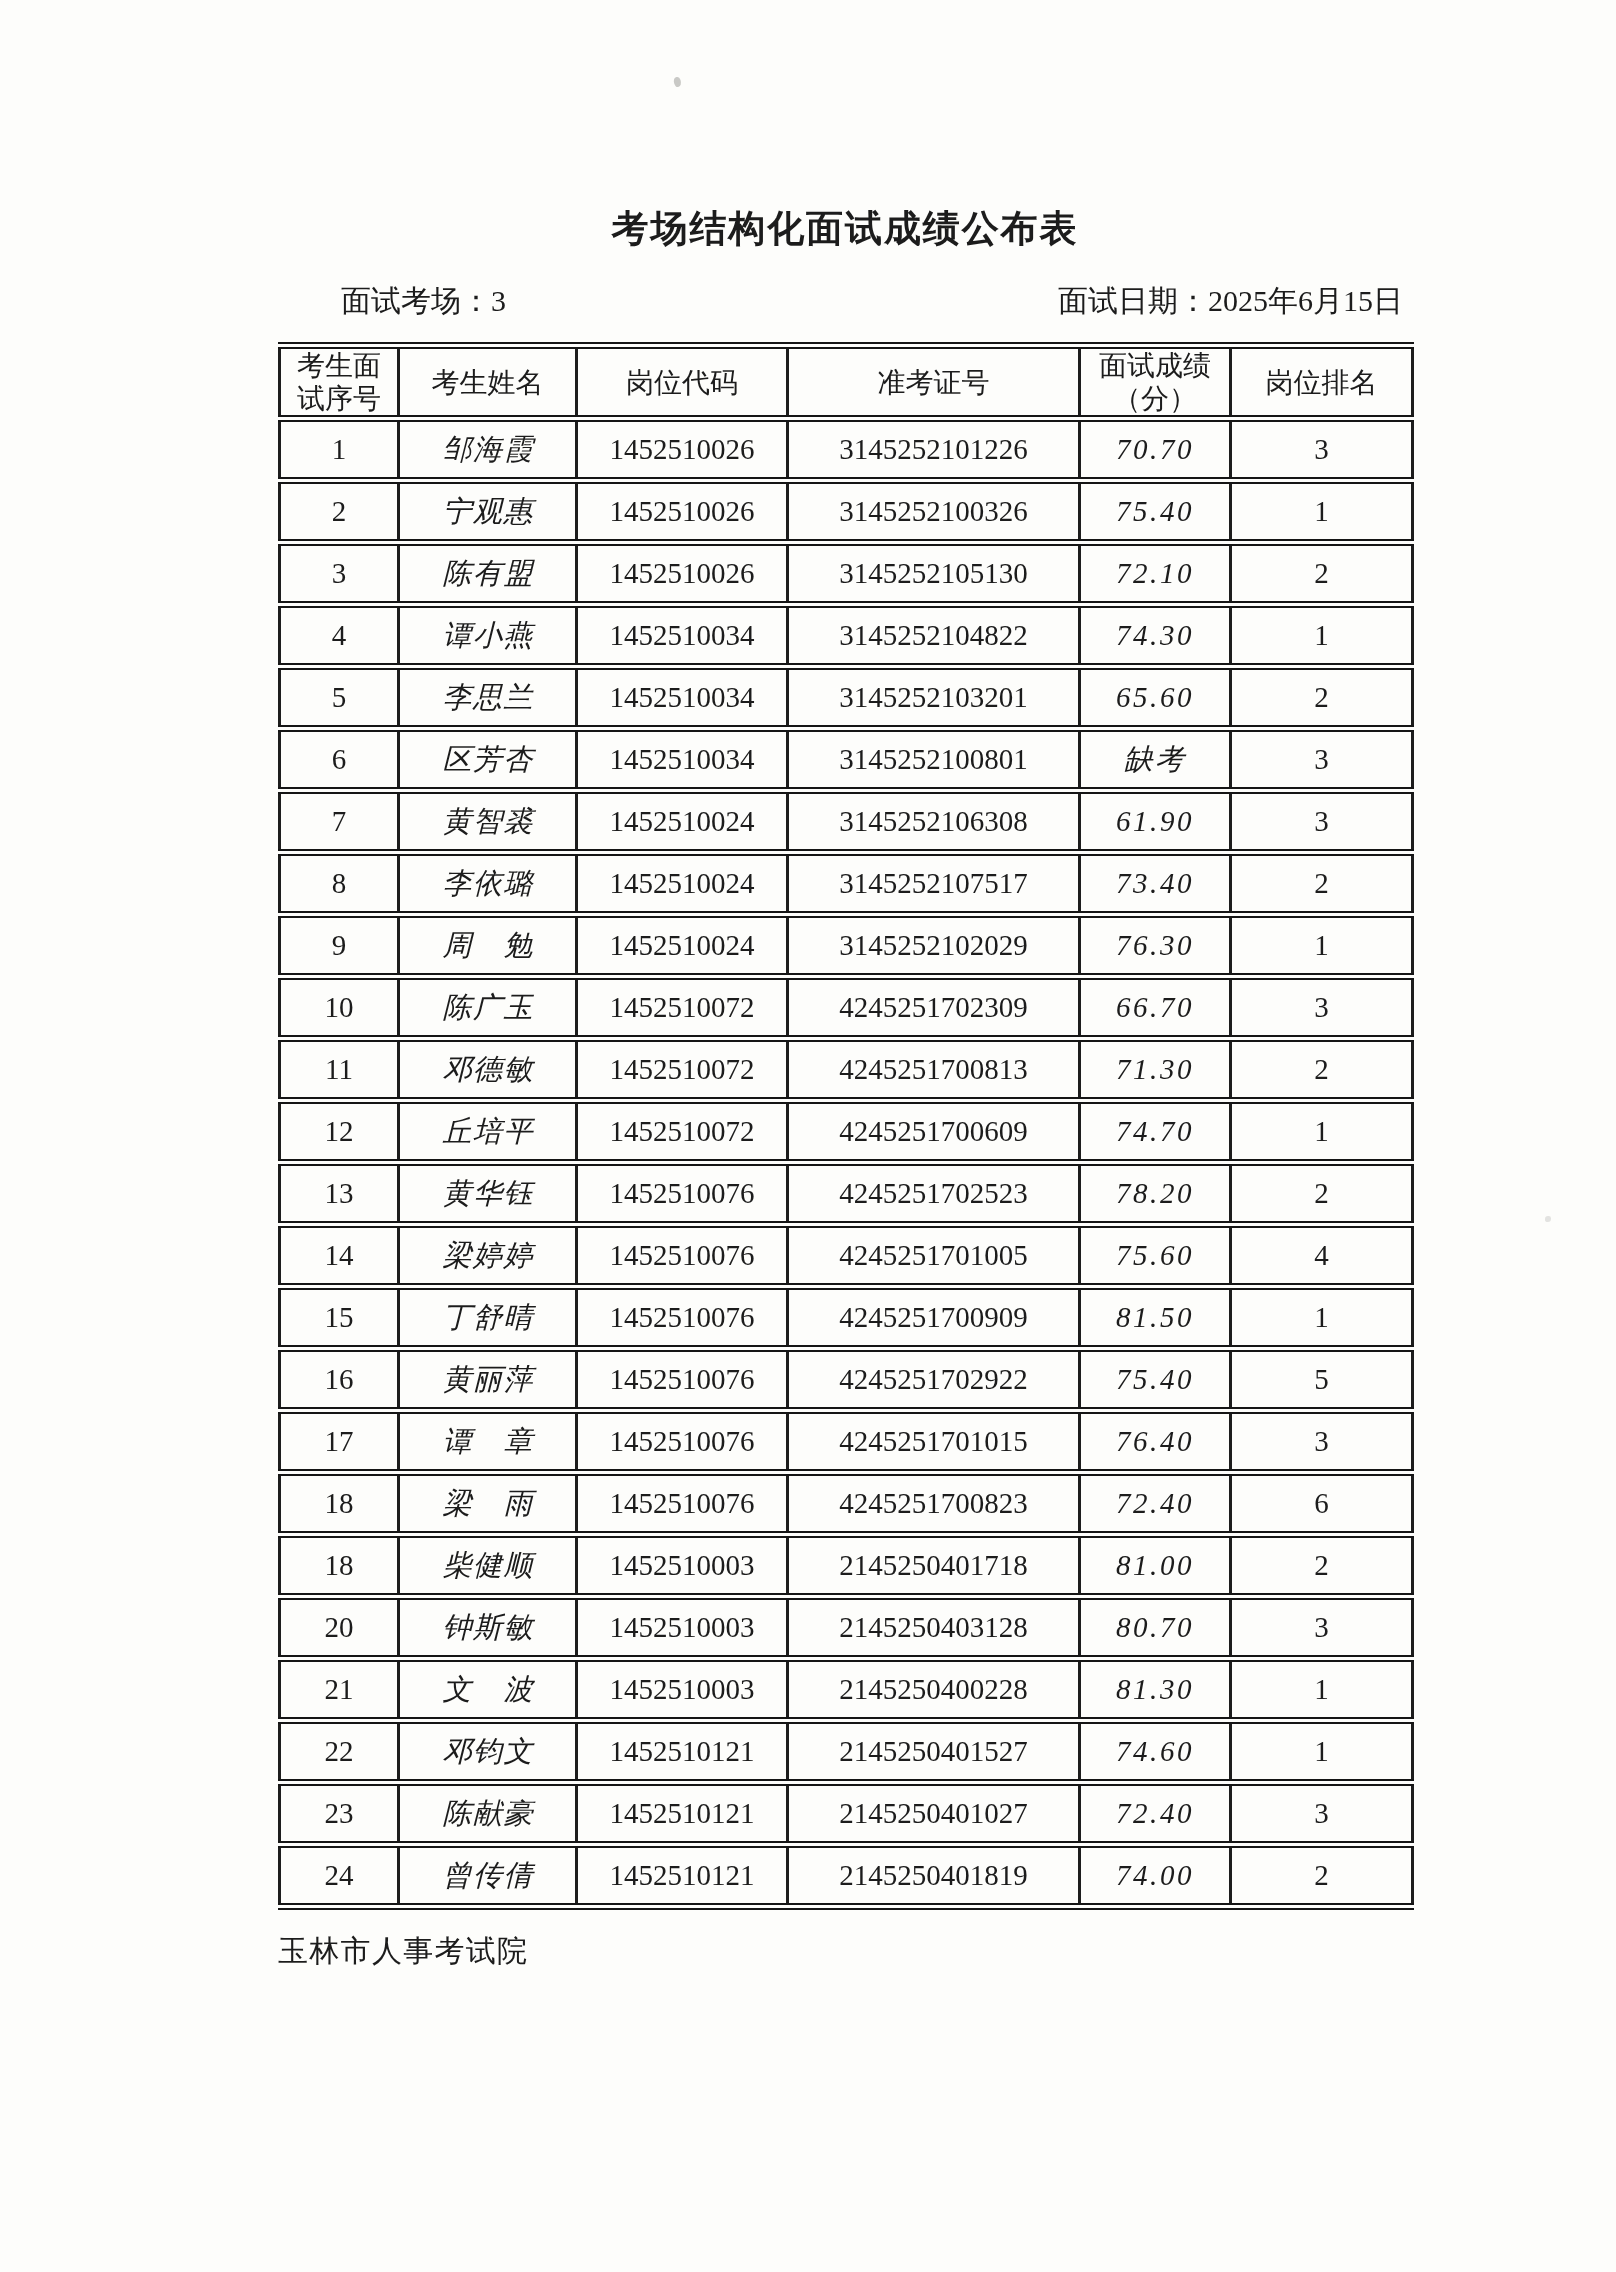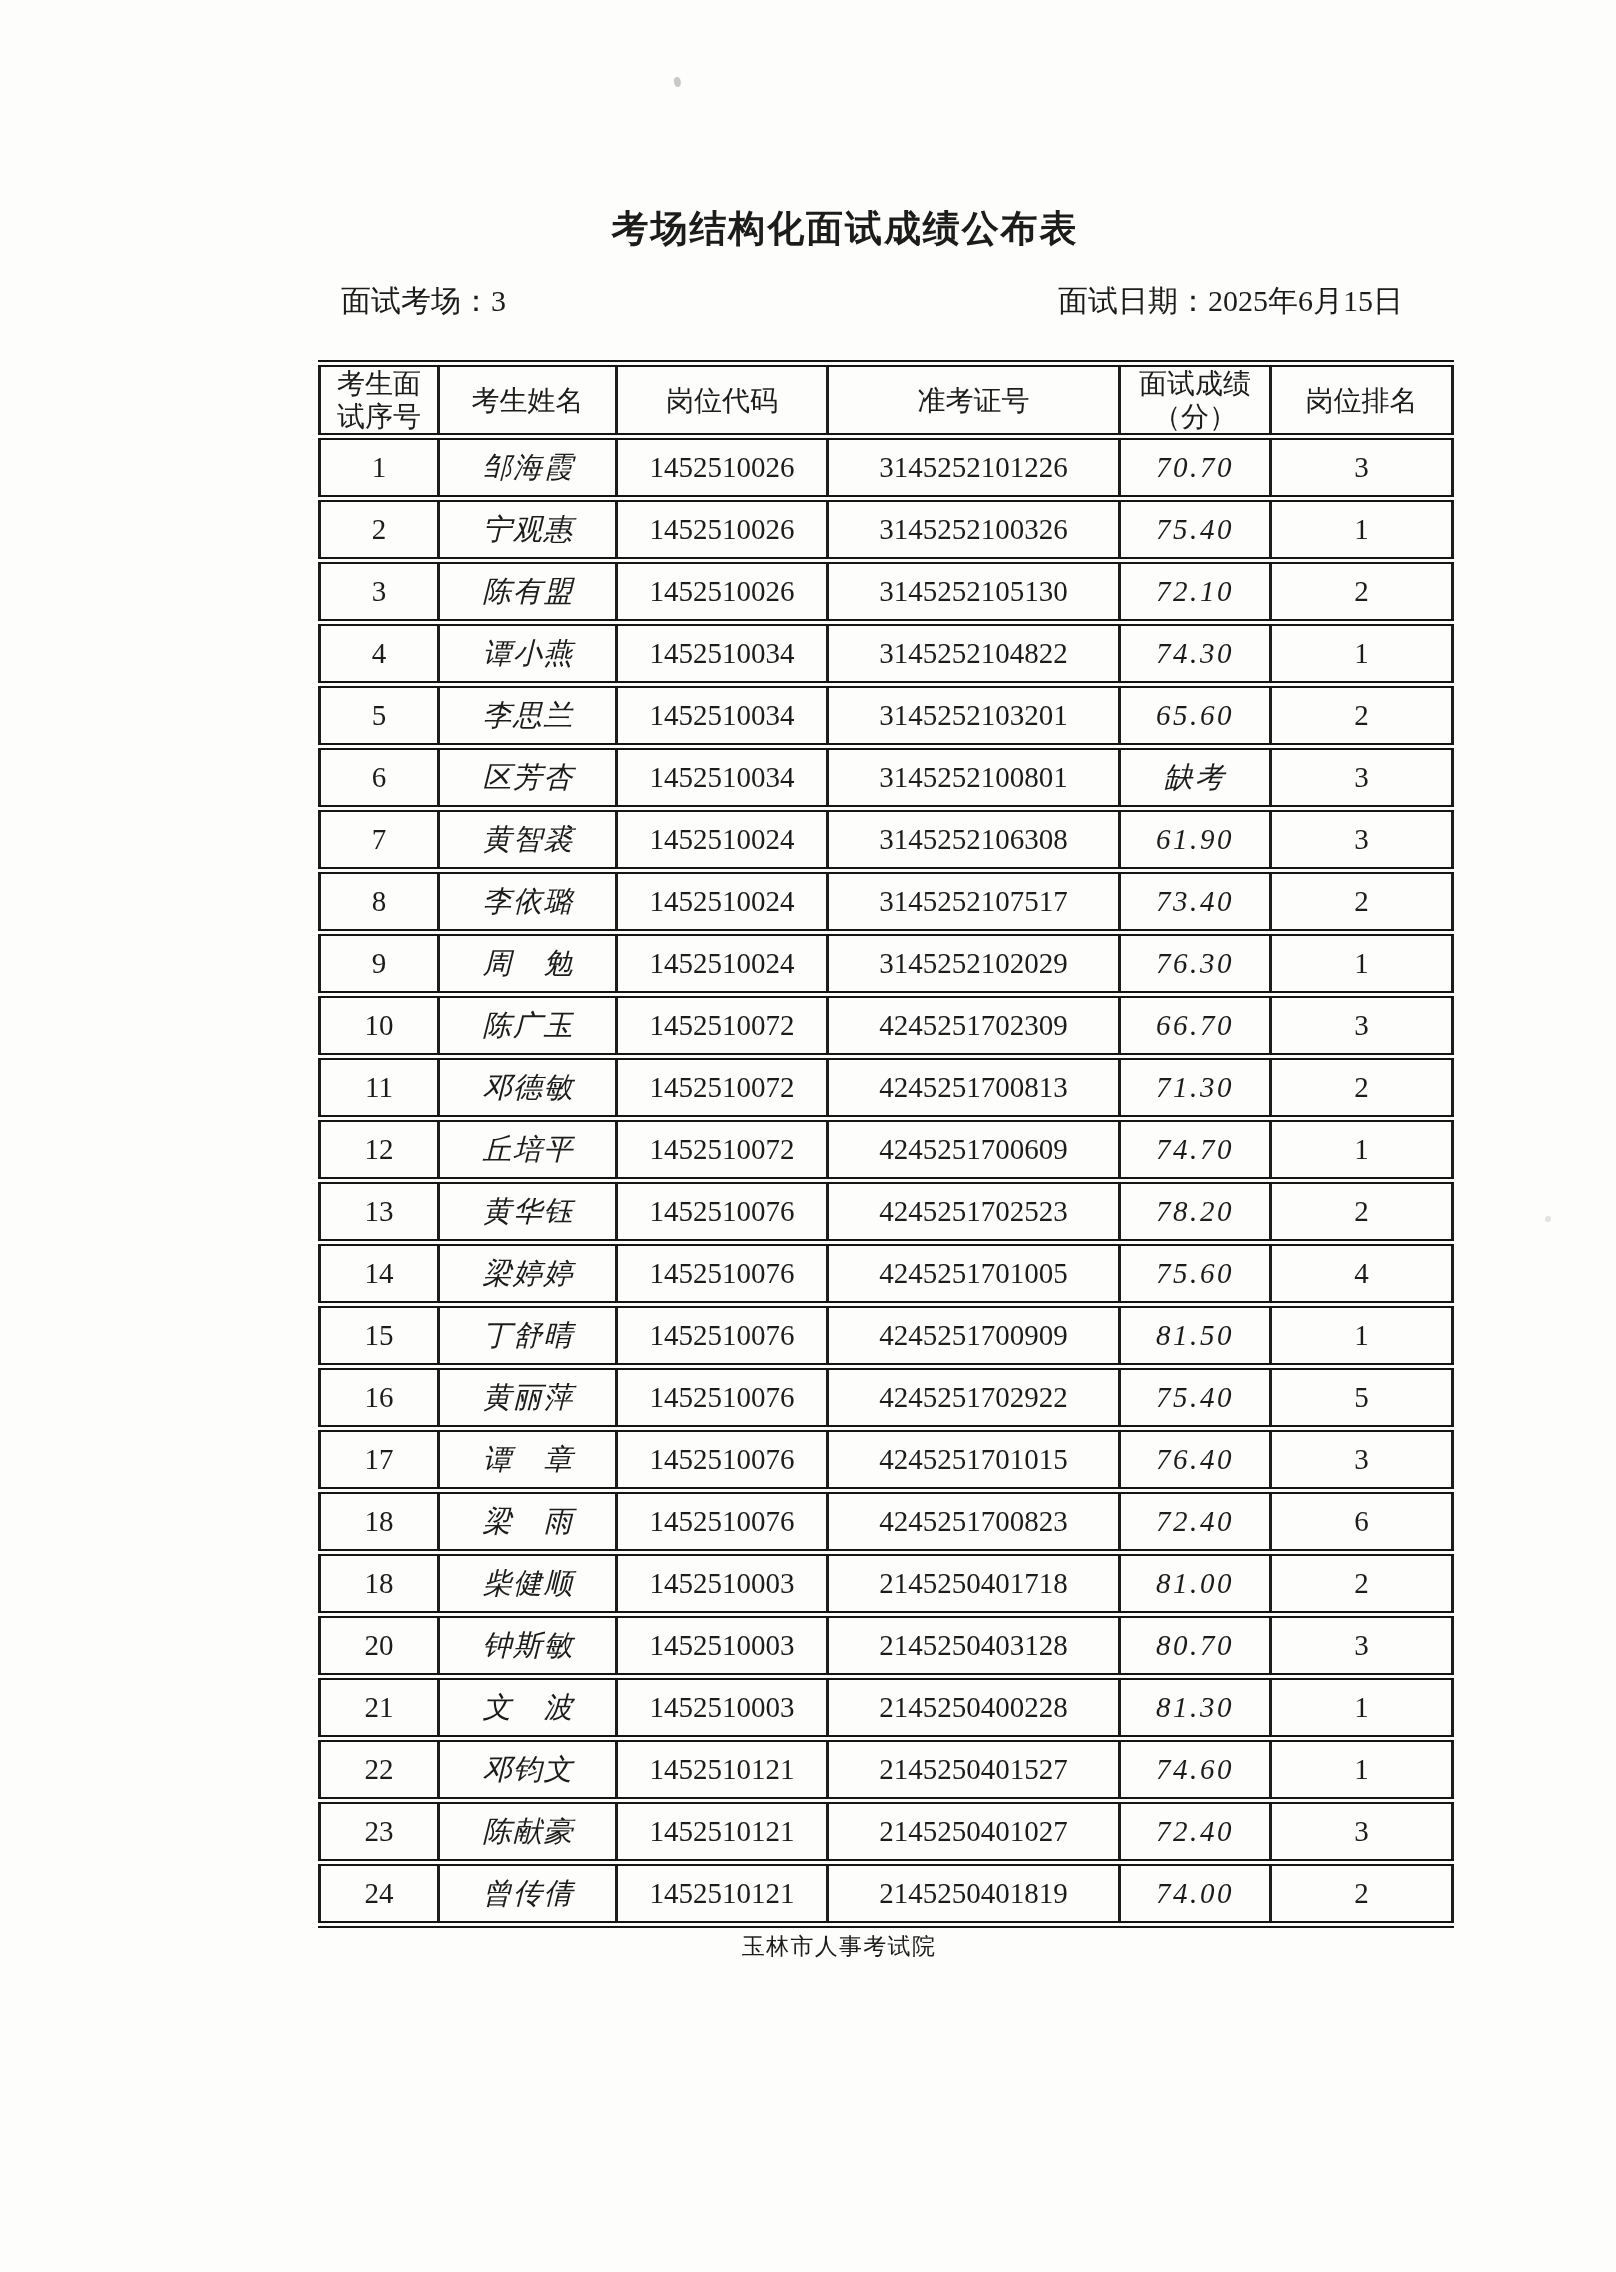--- a/index.html
+++ b/index.html
@@ -42,13 +42,12 @@
   .score-table {
     position: absolute;
     left: 278px;
-    top: 360px;
+    top: 342px;
     width: 1134px;
     border-collapse: collapse;
     table-layout: fixed;
     text-align: center;
     font-size: 29px;
-    margin-left: 40px;
   }
   .score-table th, .score-table td {
     border-left: 3.2px solid #1d1d1d;

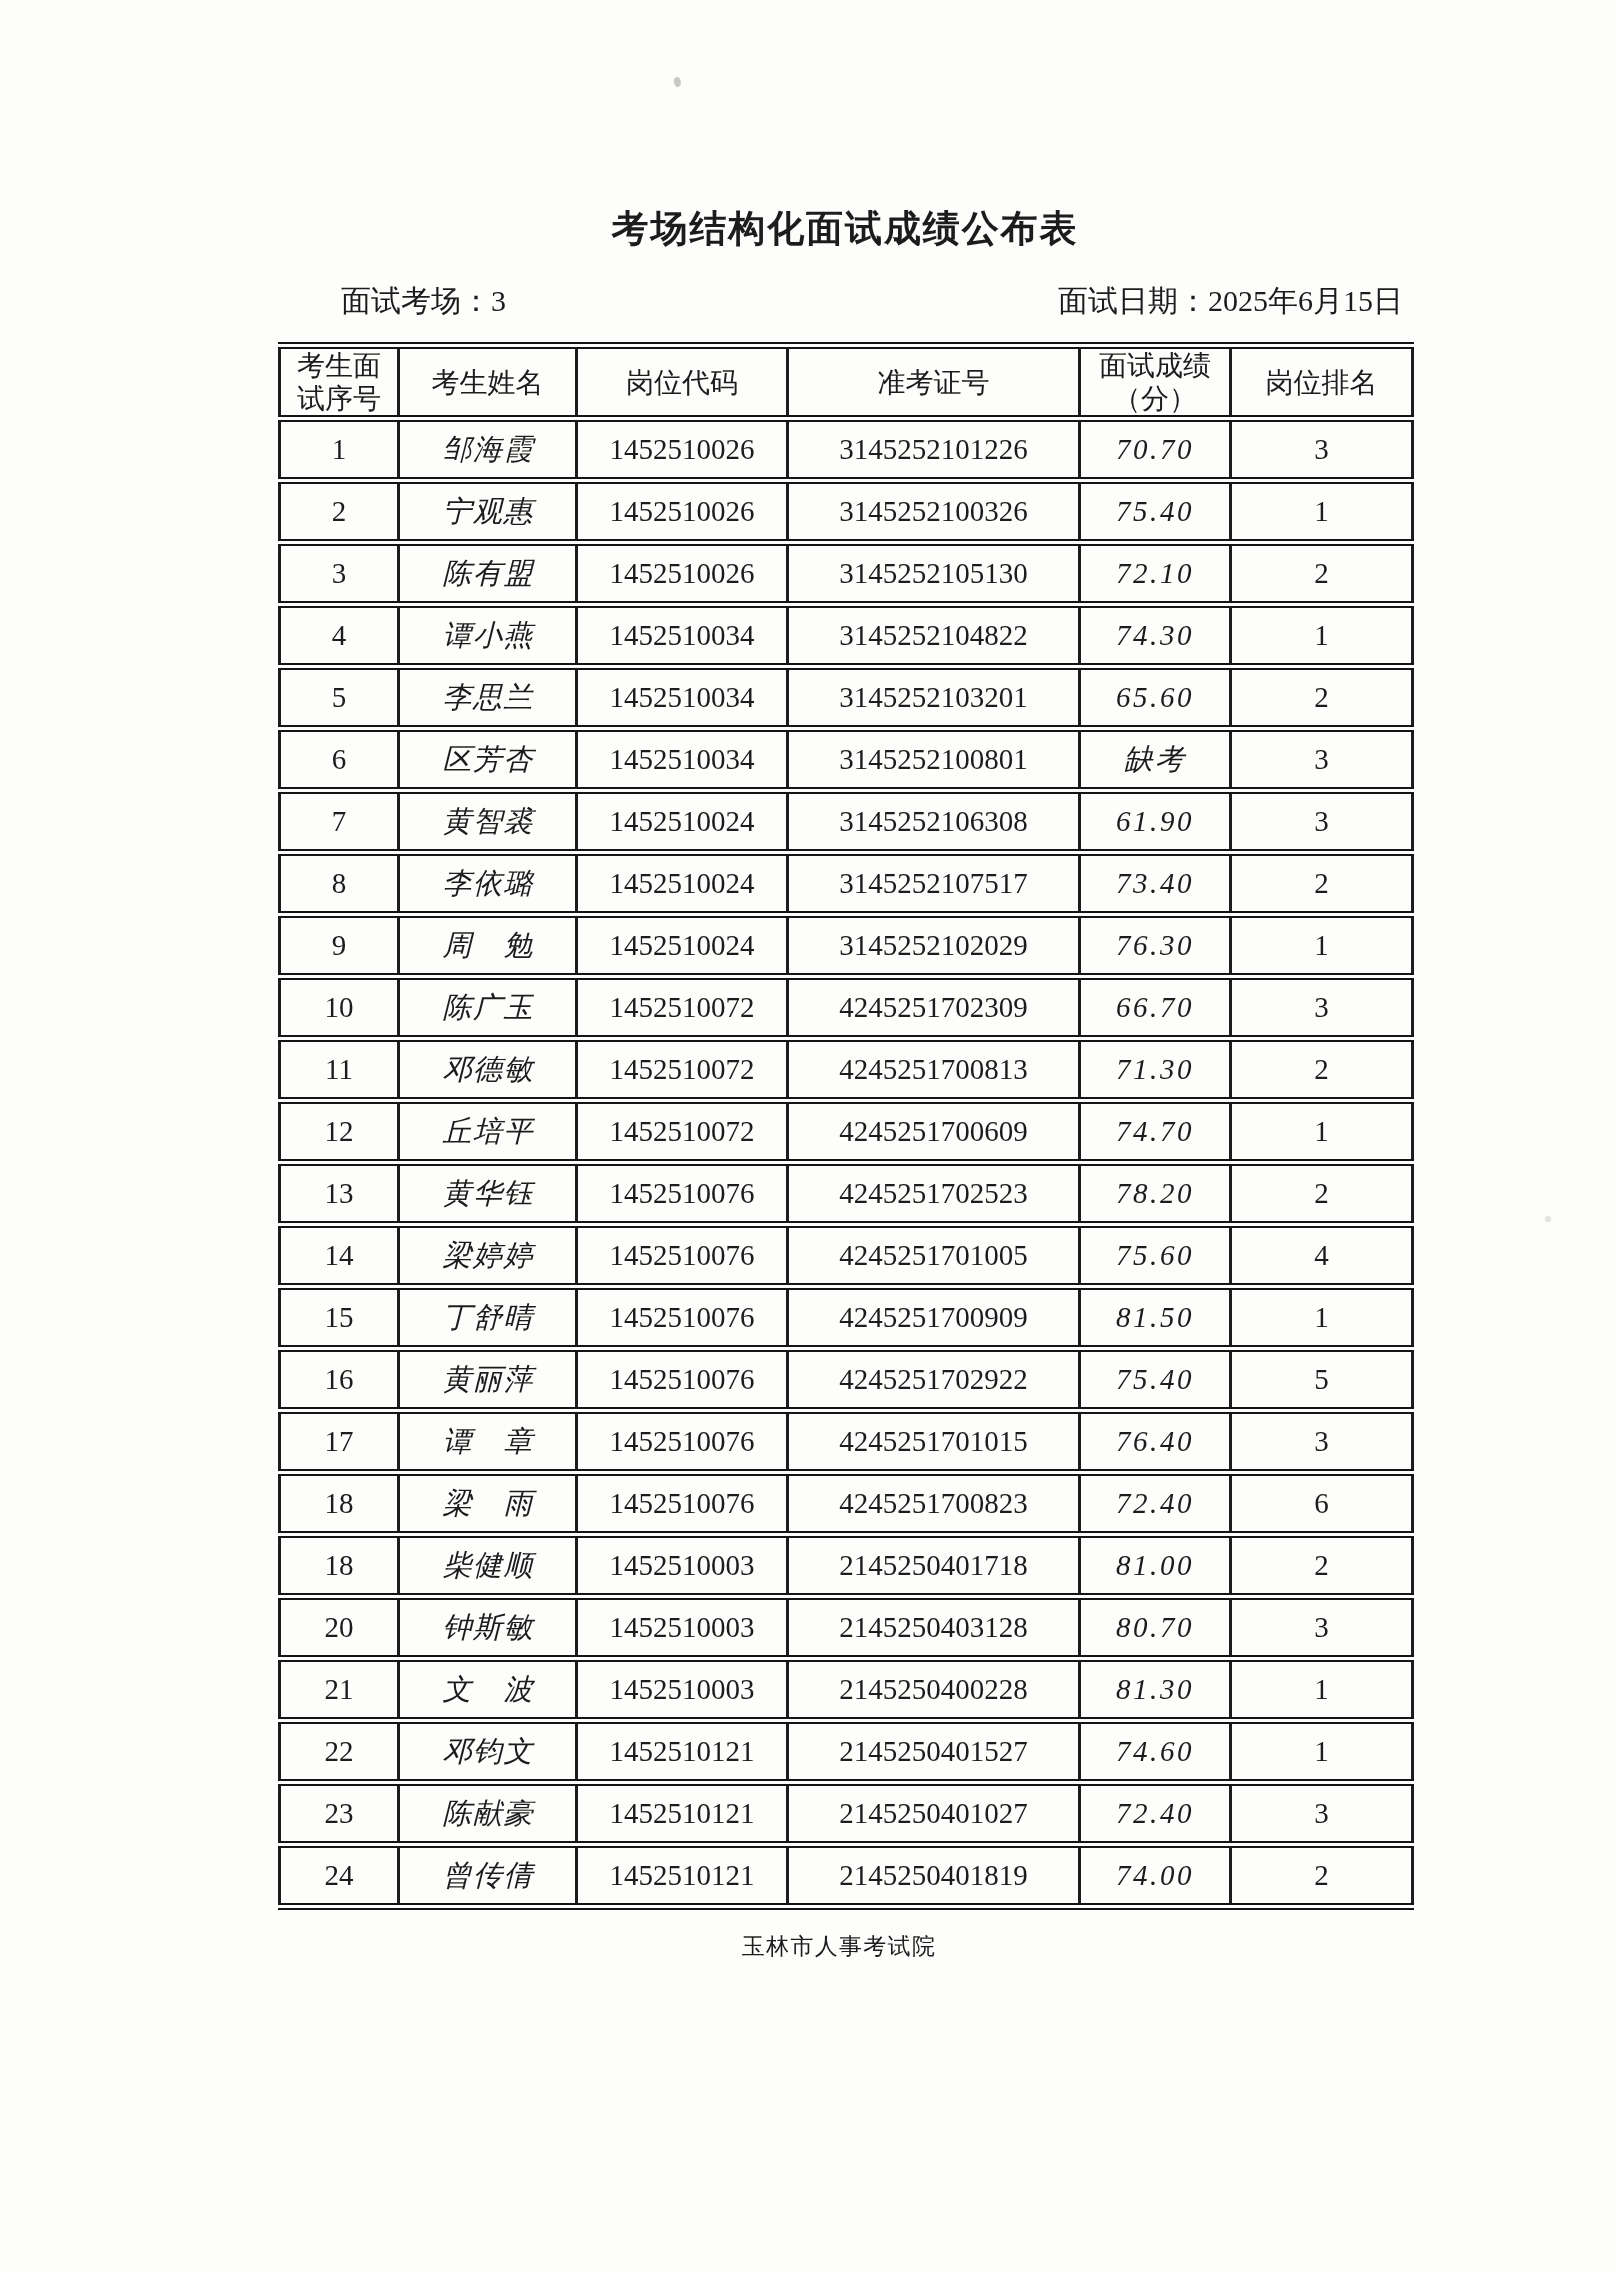--- a/index.html
+++ b/index.html
@@ -78,11 +78,11 @@
   td.col-score { letter-spacing: 2.6px; font-style: italic; }
   .doc-footer {
     position: absolute;
-    left: 272px;
+    left: 278px;
     top: 1931px;
     width: 1134px;
-    text-align: center;
-    font-size: 23px;
+    text-align: left;
+    font-size: 30px;
     letter-spacing: 1.3px;
   }
   .scan-speck {

